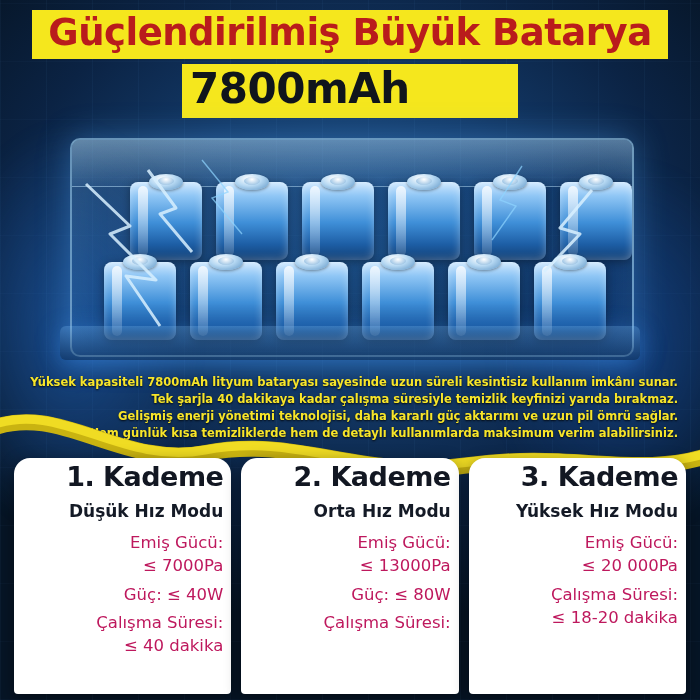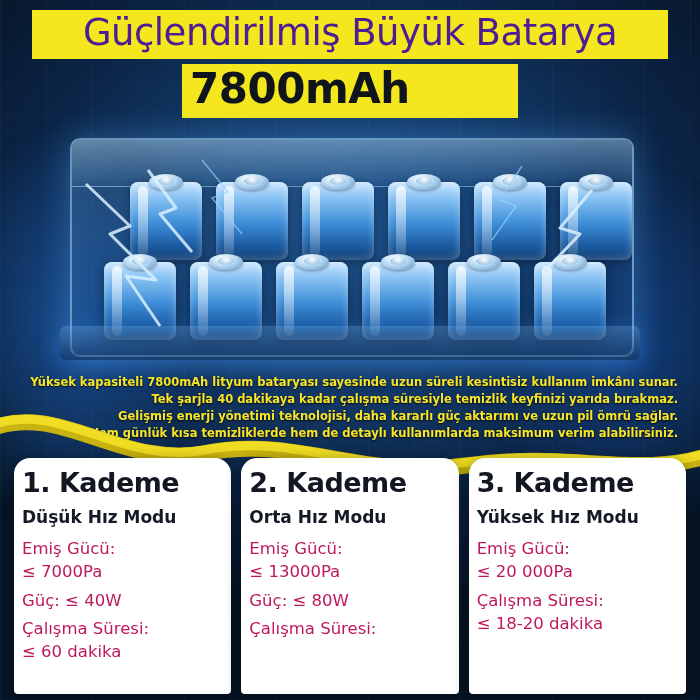--- a/index.html
+++ b/index.html
@@ -61,10 +61,10 @@
   }
   .title-band .title-text {
     font-family: "DejaVu Sans", sans-serif;
-    font-weight: normal;
+    font-weight: bold;
     font-size: 37px;
     line-height: 1.05;
-    color: #4c1d95;
+    color: #b91c1c;
     letter-spacing: -0.5px;
     white-space: nowrap;
   }

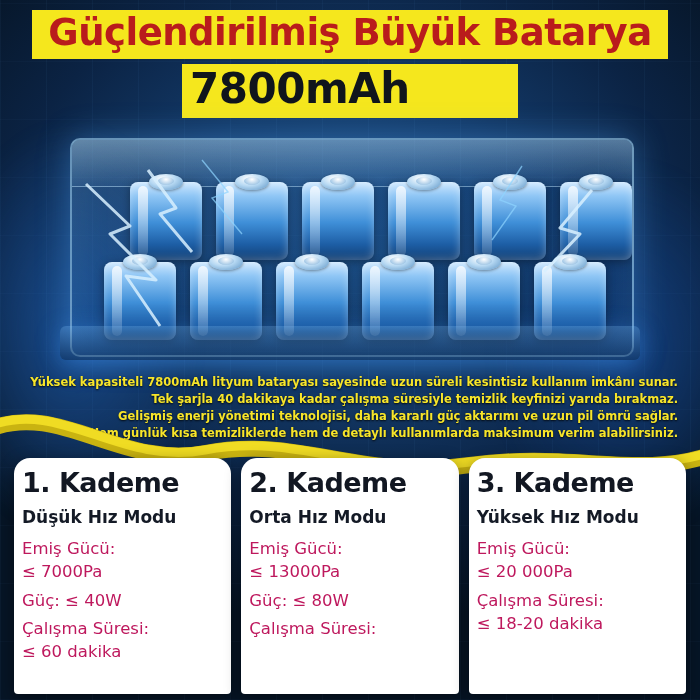--- a/index.html
+++ b/index.html
@@ -222,9 +222,9 @@
     background: #ffffff;
     border-radius: 16px 16px 4px 4px;
     box-shadow: 0 4px 16px rgba(0,0,0,0.45);
-    padding: 10px 8px 6px 8px;
+    padding: 4px 8px 6px 8px;
     box-sizing: border-box;
-    text-align: left;
+    text-align: right;
     color: #0d1320;
   }
   .card-title {

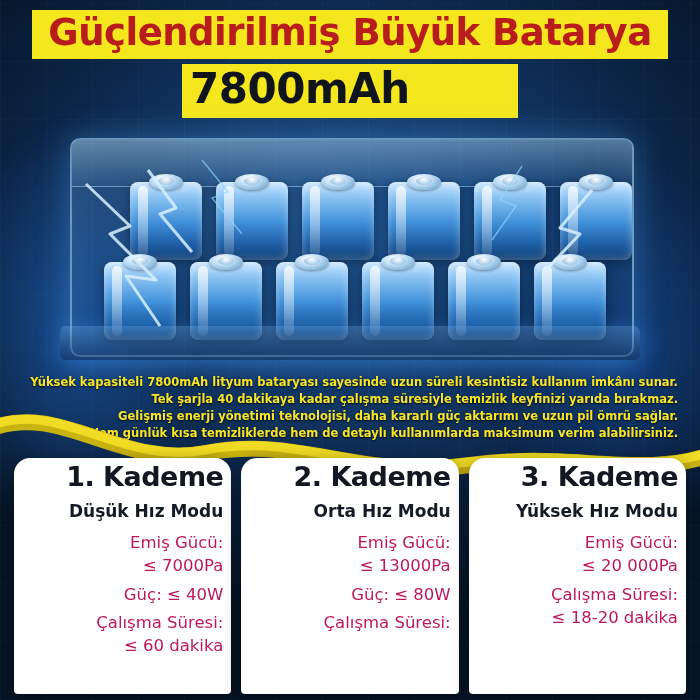--- a/index.html
+++ b/index.html
@@ -367,7 +367,7 @@
       <div class="card-line tight">≤ 7000Pa</div>
       <div class="card-line tight">Güç: ≤ 40W</div>
       <div class="card-line">Çalışma Süresi:</div>
-      <div class="card-line">≤ 60 dakika</div>
+      <div class="card-line">≤ 40 dakika</div>
     </div>
     <div class="card">
       <div class="card-title">2. Kademe</div>

